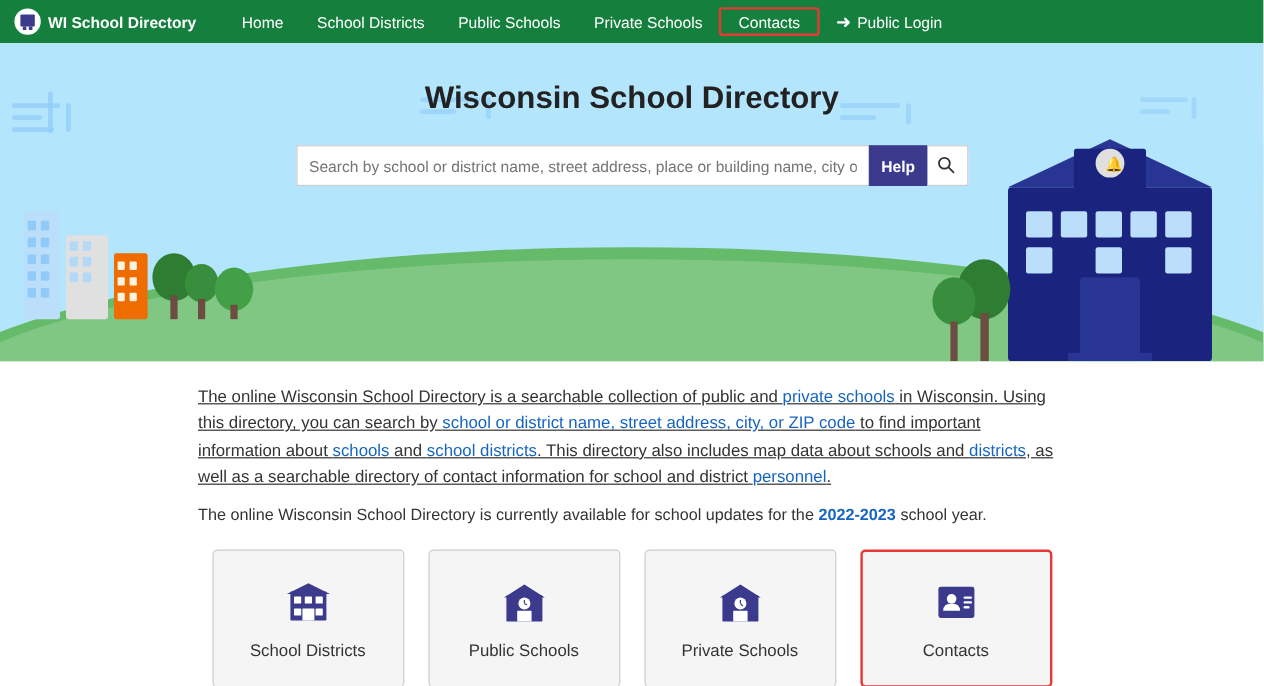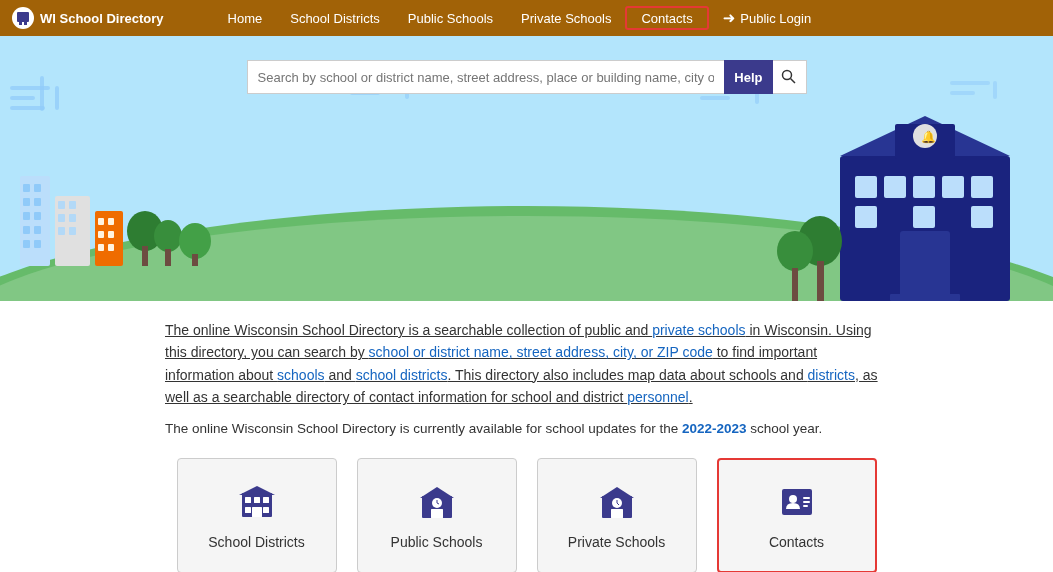--- a/index.html
+++ b/index.html
@@ -7,12 +7,11 @@
 
     
     nav {
-      background: #a16207;
+      background: #15803d;
       display: flex;
       align-items: center;
       height: 36px;
       padding: 0 12px;
-      gap: 26px;
     }
     .nav-logo {
       display: flex;

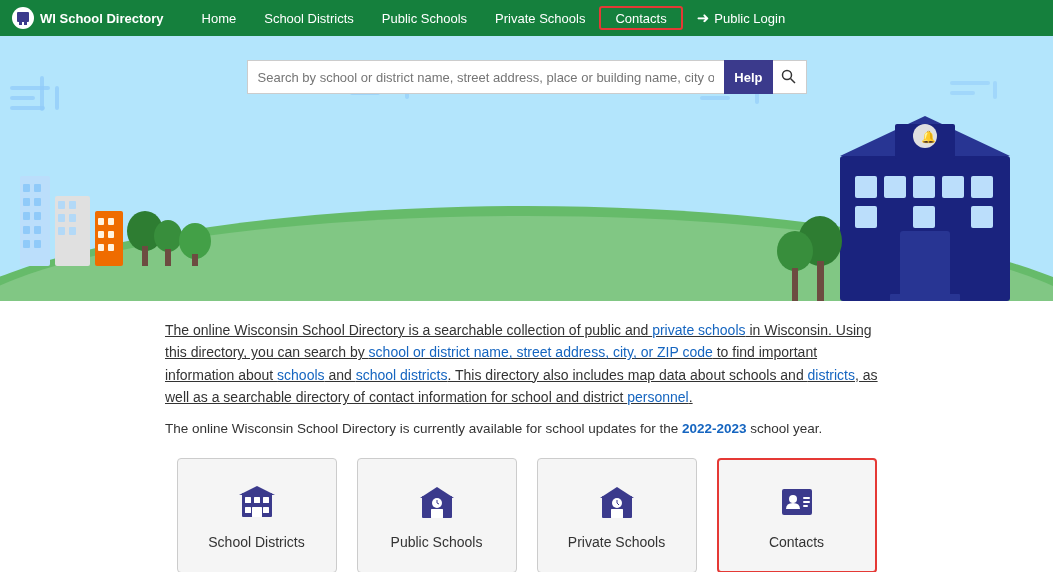--- a/index.html
+++ b/index.html
@@ -285,6 +285,7 @@
     <rect x="792" y="232" width="6" height="33" fill="#6d4c41"></rect>
   </svg>
 
+  <div class="hero-title">Wisconsin School Directory</div>
   <div class="hero-search-row">
     <input class="hero-search-input" type="text" placeholder="Search by school or district name, street address, place or building name, city or ZIP" style="">
     <button class="hero-help-btn">Help</button>

